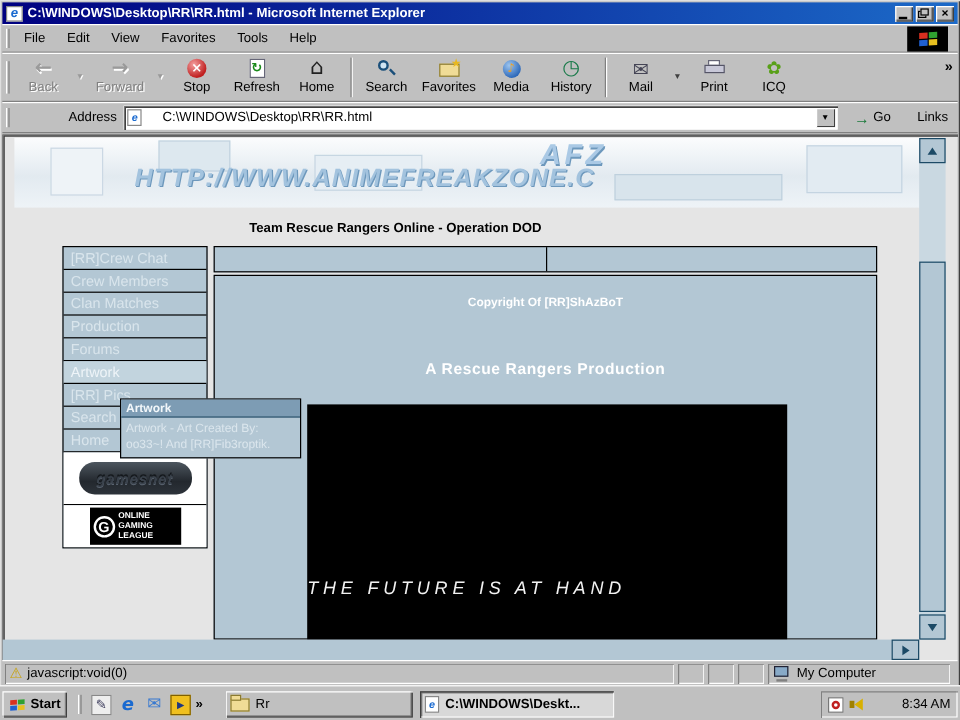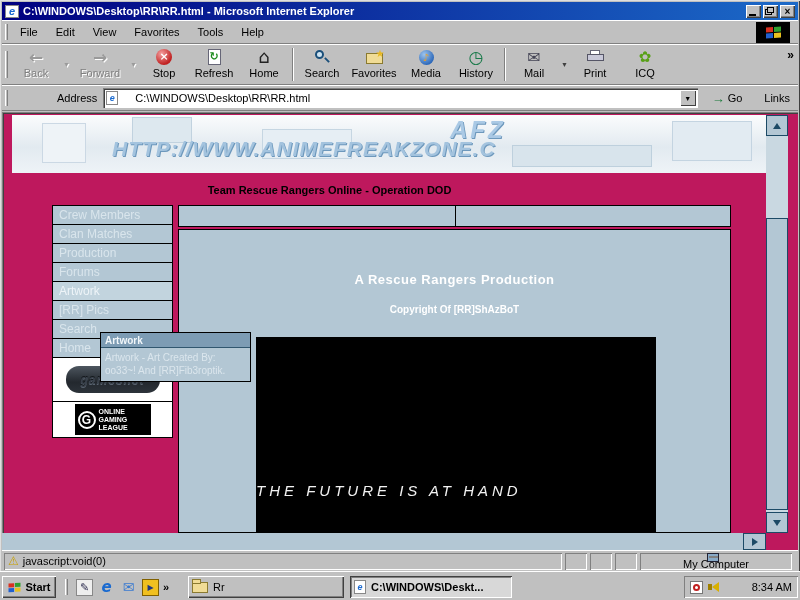--- a/index.html
+++ b/index.html
@@ -83,7 +83,7 @@
   #go-area{display:flex;align-items:center;padding:0 6px;}
   #links-area{display:flex;align-items:center;padding:0 8px;}
   
-  #viewport{left:2px;top:112px;width:796px;height:438px;background:#be185d;overflow:hidden;
+  #viewport{left:2px;top:112px;width:796px;height:438px;background:#e5e5e5;overflow:hidden;
     box-shadow:inset 1px 1px 0 #808080,inset 2px 2px 0 #404040;}
   #banner{left:10px;top:3px;width:754px;height:58px;overflow:hidden;
     background:linear-gradient(180deg,#fbfcfd,#e2eaf0 55%,#eef3f7);}

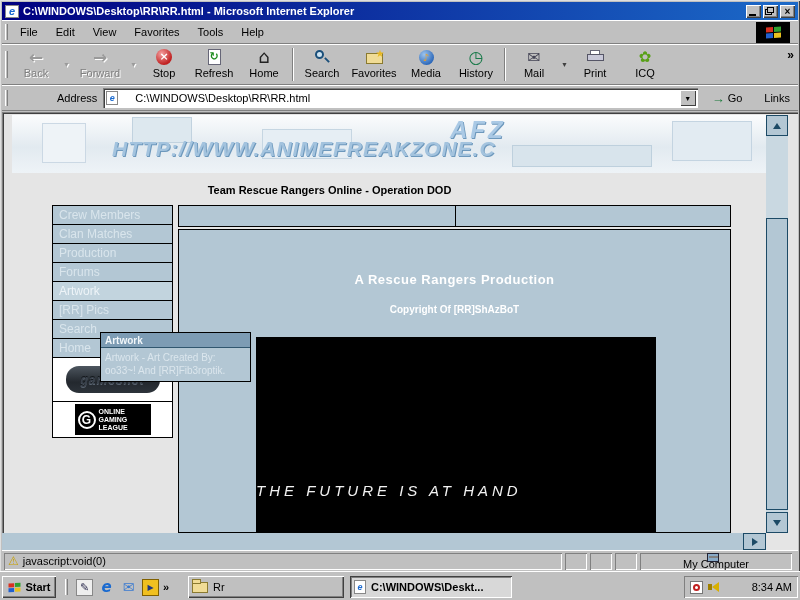--- a/index.html
+++ b/index.html
@@ -327,6 +327,7 @@
     <div class="abs" id="page-title">Team Rescue Rangers Online - Operation DOD</div>
 
     <div class="abs" id="sidebar">
+      <div class="side-item">[RR]Crew Chat</div>
       <div class="side-item">Crew Members</div>
       <div class="side-item">Clan Matches</div>
       <div class="side-item">Production</div>

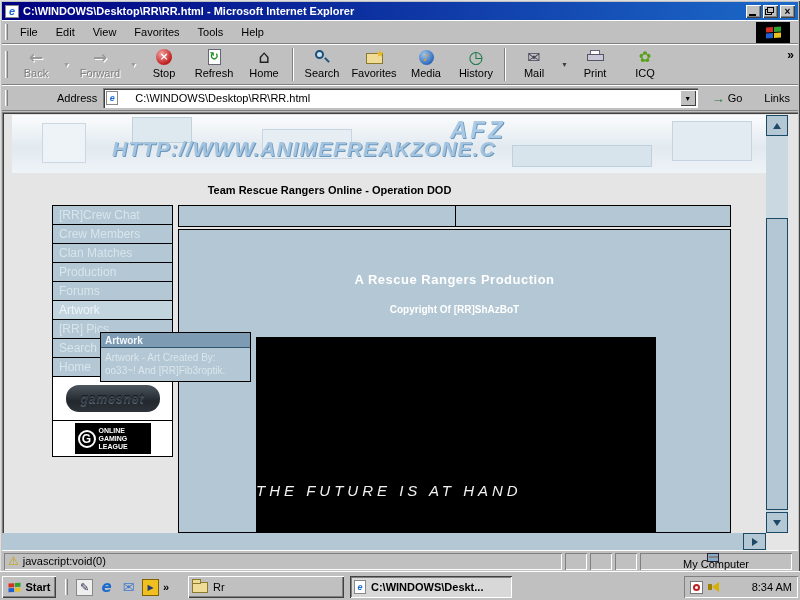--- a/index.html
+++ b/index.html
@@ -359,8 +359,8 @@
     </div>
 
     <div class="abs" id="main-body">
+      <div id="main-copyright">Copyright Of [RR]ShAzBoT</div>
       <div id="main-heading">A Rescue Rangers Production</div>
-      <div id="main-copyright">Copyright Of [RR]ShAzBoT</div>
       <div id="poster">
         <span id="poster-text">THE FUTURE IS AT HAND</span>
       </div>

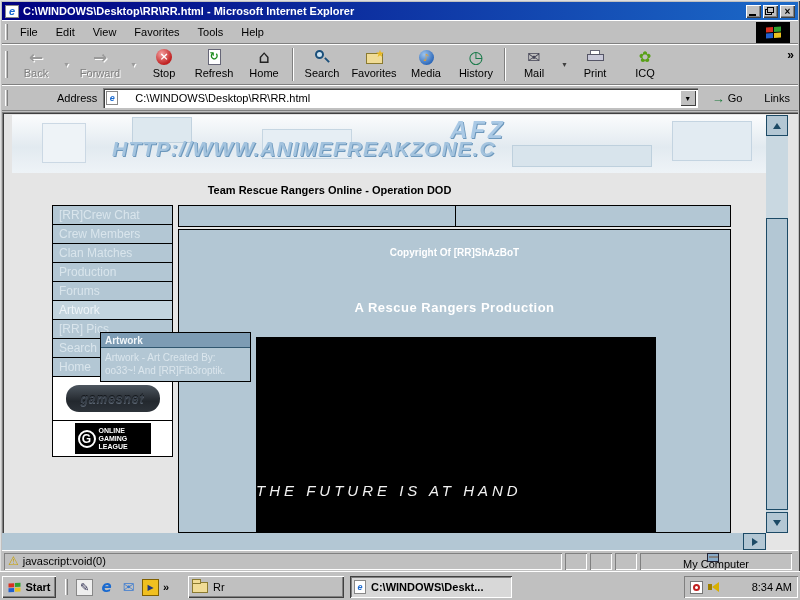--- a/index.html
+++ b/index.html
@@ -145,7 +145,7 @@
   #sp-main{width:558px;}
   .warn-ico{color:#c8a000;font-size:12px;margin-right:4px;font-family:"DejaVu Sans",sans-serif;}
   .sp-small{width:22px;}
-  #sp-zone{width:152px;margin-right:0;flex-direction:column;}
+  #sp-zone{width:152px;margin-right:0;}
   .mycomp-ico{position:relative;width:15px;height:13px;margin-right:5px;}
   .mycomp-ico .mon{position:absolute;left:1px;top:0;width:12px;height:9px;background:#88aac8;border:1px solid #223;}
   .mycomp-ico .base{position:absolute;left:3px;bottom:0;width:9px;height:2px;background:#808080;}

